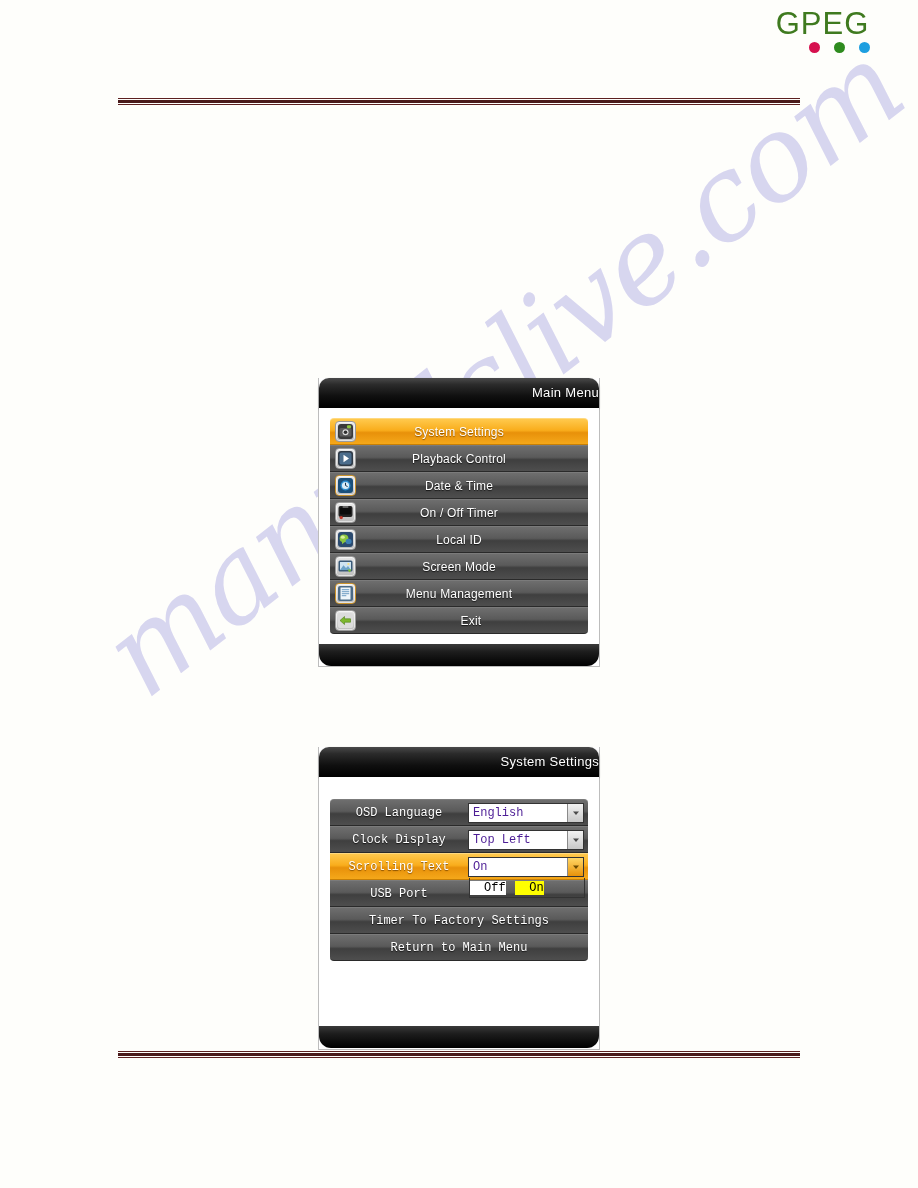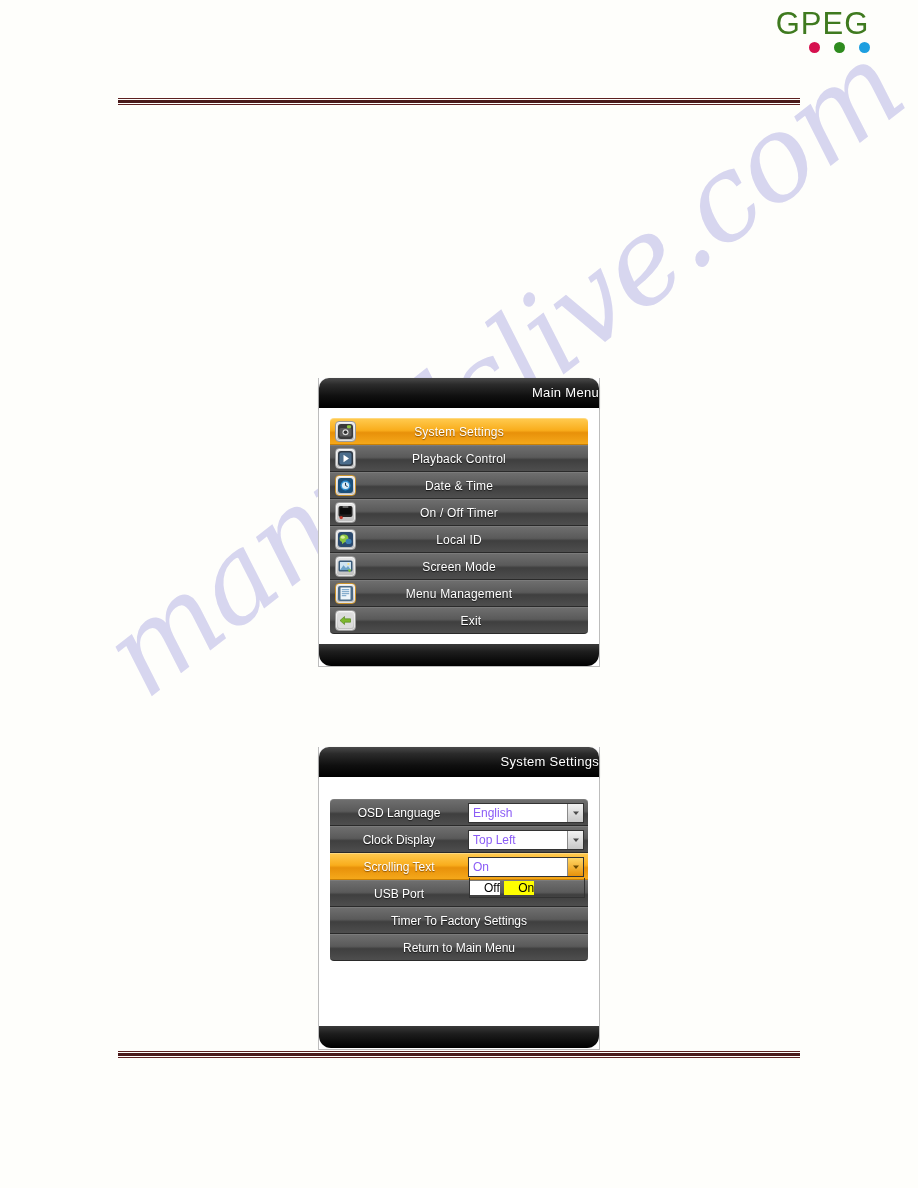--- a/index.html
+++ b/index.html
@@ -397,7 +397,7 @@
 
 <div class="osd" style="left:318px; top:747px; width:282px; height:303px;">
   <div class="osd-title">System Settings</div>
-  <div class="osd-body" style="height:249px;">
+  <div class="osd-body" style="height:249px;font-family:Liberation Mono, monospace;">
     <div style="height:22px;"></div>
     <div class="rowlist">
 

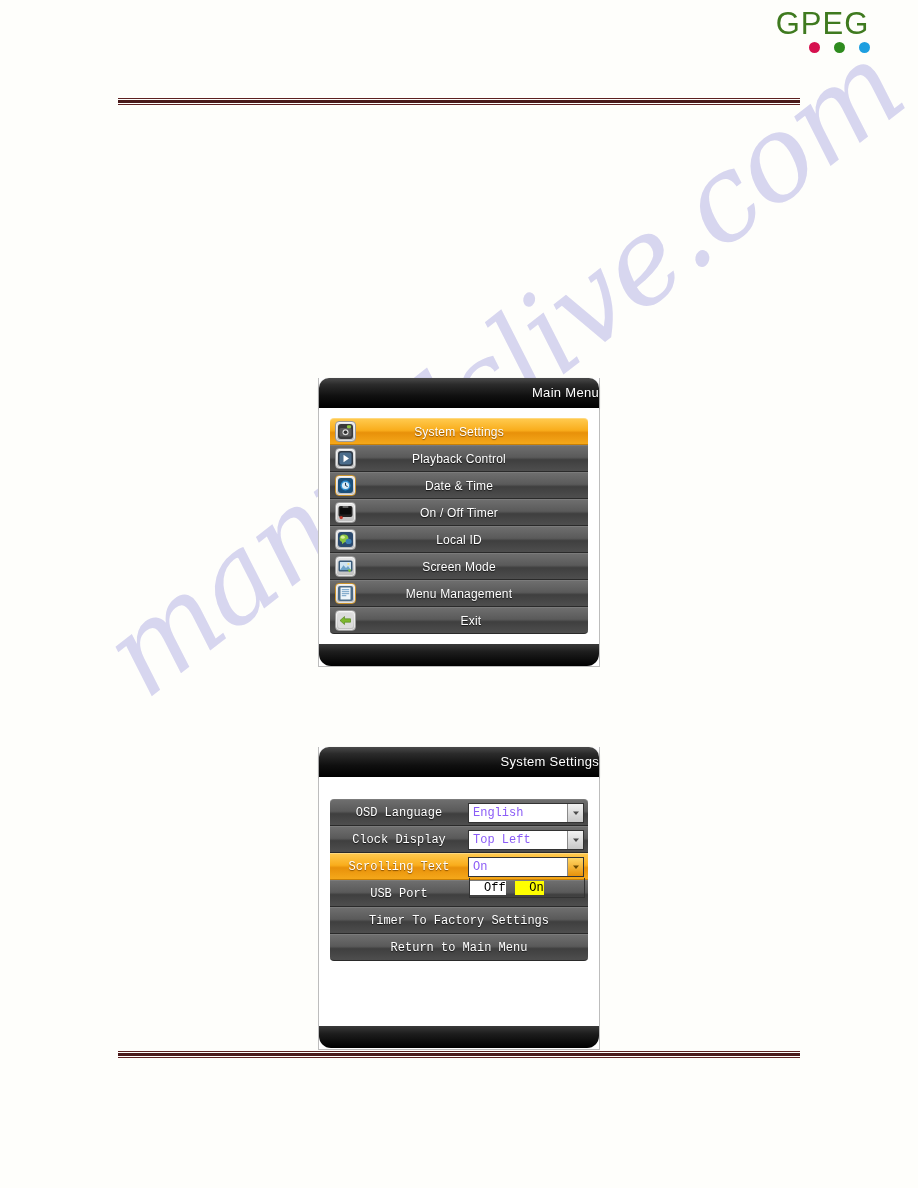--- a/index.html
+++ b/index.html
@@ -206,7 +206,7 @@
   .combo .val{
     padding-left:4px;
     font-size:12px;
-    color:#8b5cf6;
+    color:#4c1d95;
     flex:1;
     white-space:nowrap;
   }

